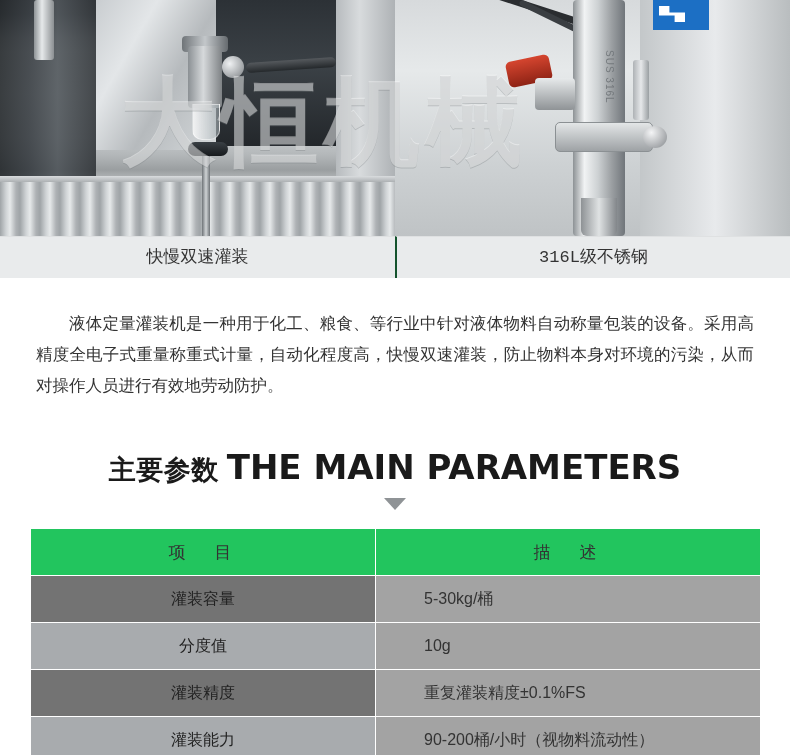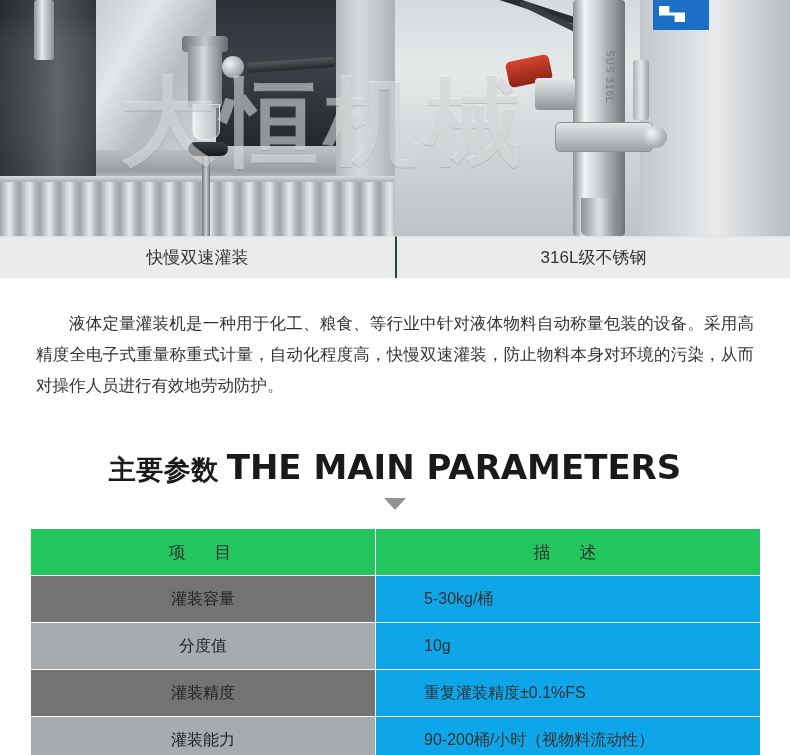--- a/index.html
+++ b/index.html
@@ -49,6 +49,7 @@
     color: #333;
     background: #e9ebec;
     border-top: 1px solid #dfe1e2;
+    font-family: Liberation Mono, monospace;
   }
   .gal-cell + .gal-cell .gal-caption {
     border-left: 2px solid #14532d;

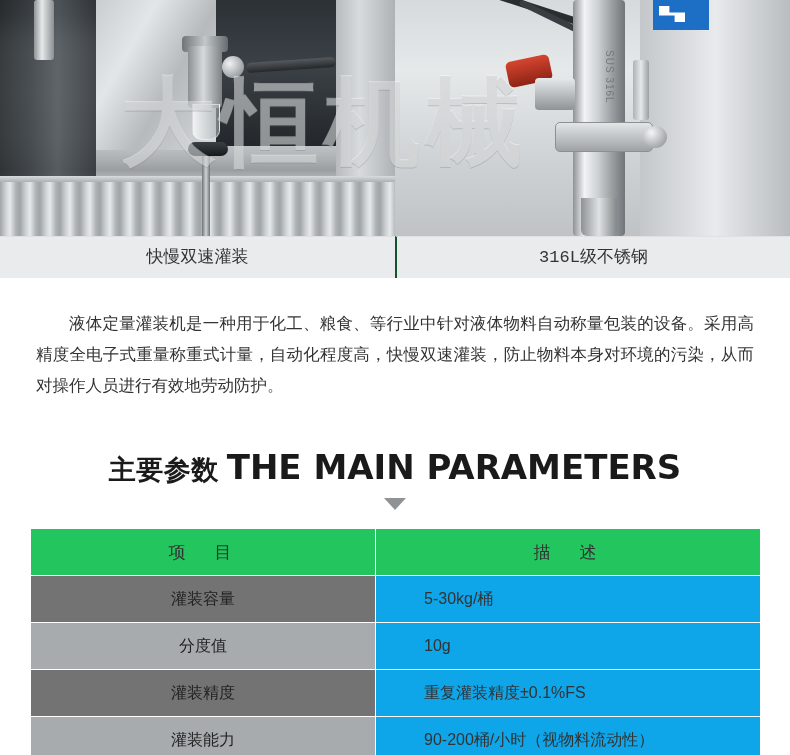--- a/index.html
+++ b/index.html
@@ -288,7 +288,7 @@
     color: #222;
   }
   .params tbody td.v {
-    background: #0ea5e9;
+    background: #a3a3a3;
     text-align: left;
     padding-left: 48px;
   }

